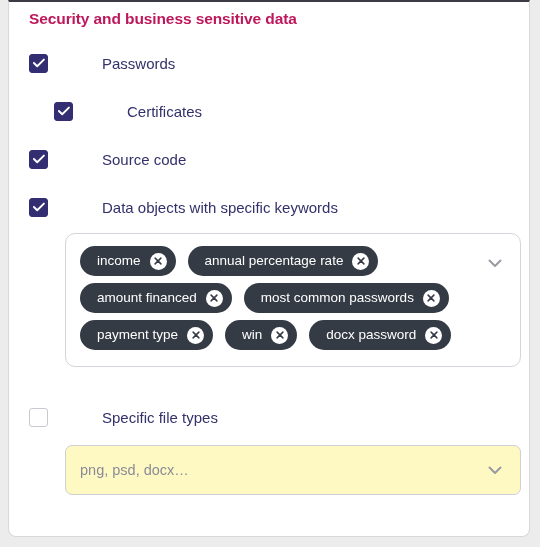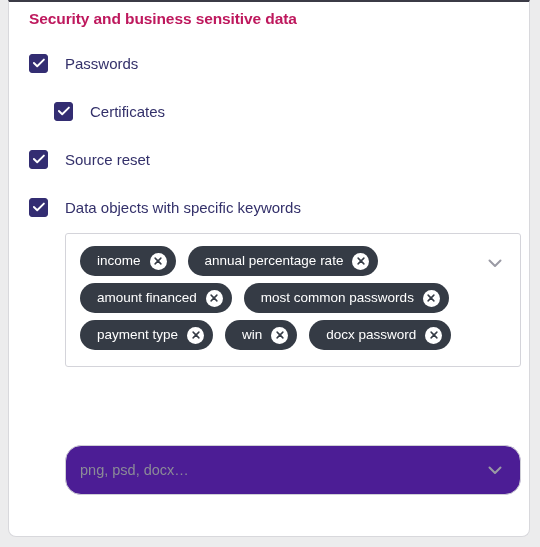--- a/index.html
+++ b/index.html
@@ -47,6 +47,7 @@
     display: flex;
     align-items: center;
     height: 22px;
+    gap: 37px;
   }
   .cb {
     width: 19px;

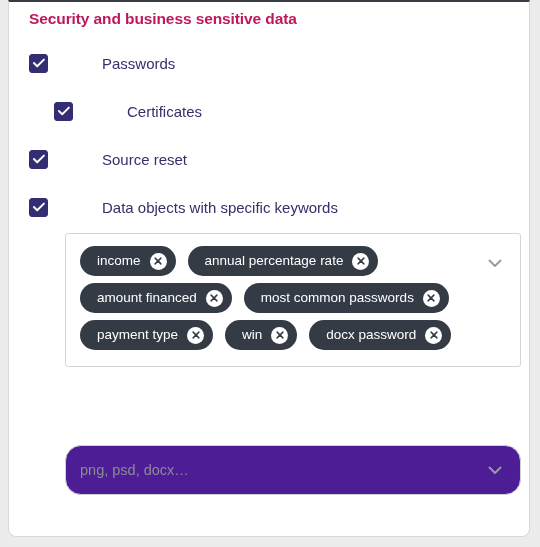--- a/index.html
+++ b/index.html
@@ -216,7 +216,7 @@
         <path d="M1.4 5.0 L4.7 8.2 L11.4 1.6" fill="none" stroke="#ffffff" stroke-width="1.9" stroke-linecap="round" stroke-linejoin="round"></path>
       </svg>
     </span>
-    <span class="cb-label">Source reset</span>
+    <span class="cb-label">Source code</span>
   </div>
 
   <div class="check-row" style="top:194px;">

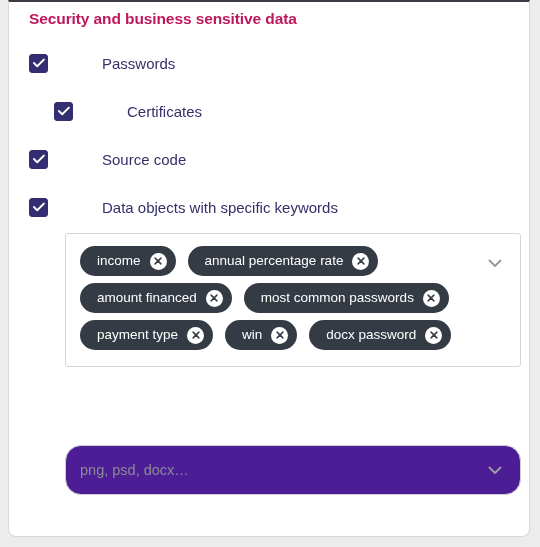--- a/index.html
+++ b/index.html
@@ -90,7 +90,7 @@
     height: 134px;
     background: #ffffff;
     border: 1px solid #d4d4da;
-    border-radius: 3px;
+    border-radius: 10px;
     box-sizing: border-box;
   }
   .tagrows {

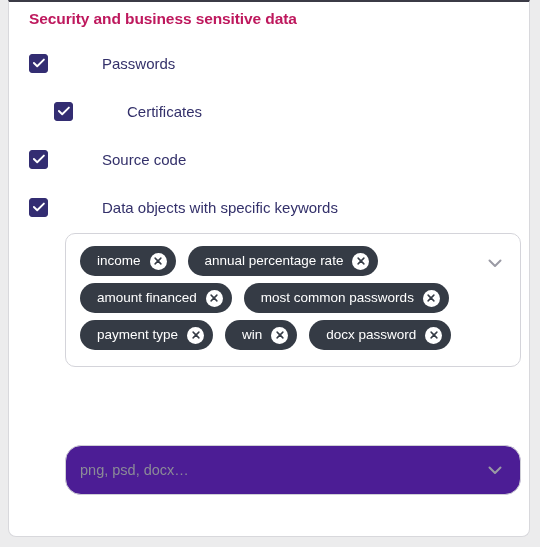--- a/index.html
+++ b/index.html
@@ -305,6 +305,10 @@
     </span>
   </div>
 
+  <div class="check-row" style="top:404px;">
+    <span class="cb off"></span>
+    <span class="cb-label">Specific file types</span>
+  </div>
 
   <div class="select">
     <span class="select-placeholder">png, psd, docx…</span>

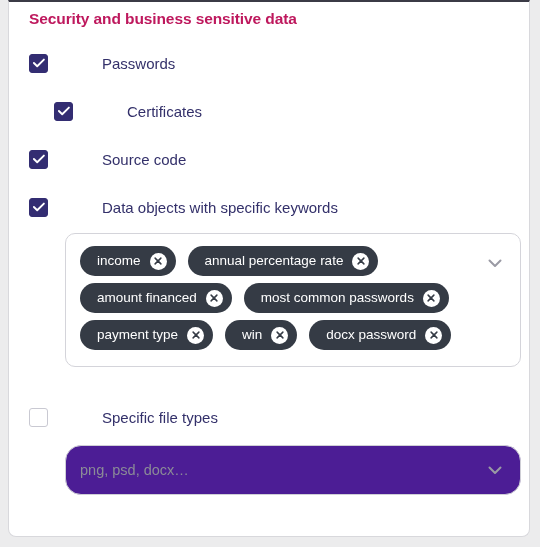--- a/index.html
+++ b/index.html
@@ -154,9 +154,9 @@
     top: 443px;
     width: 456px;
     height: 50px;
-    background: #4c1d95;
+    background: #fef9c3;
     border: 1px solid #cfcfd6;
-    border-radius: 16px;
+    border-radius: 7px;
     box-sizing: border-box;
   }
   .select-placeholder {

